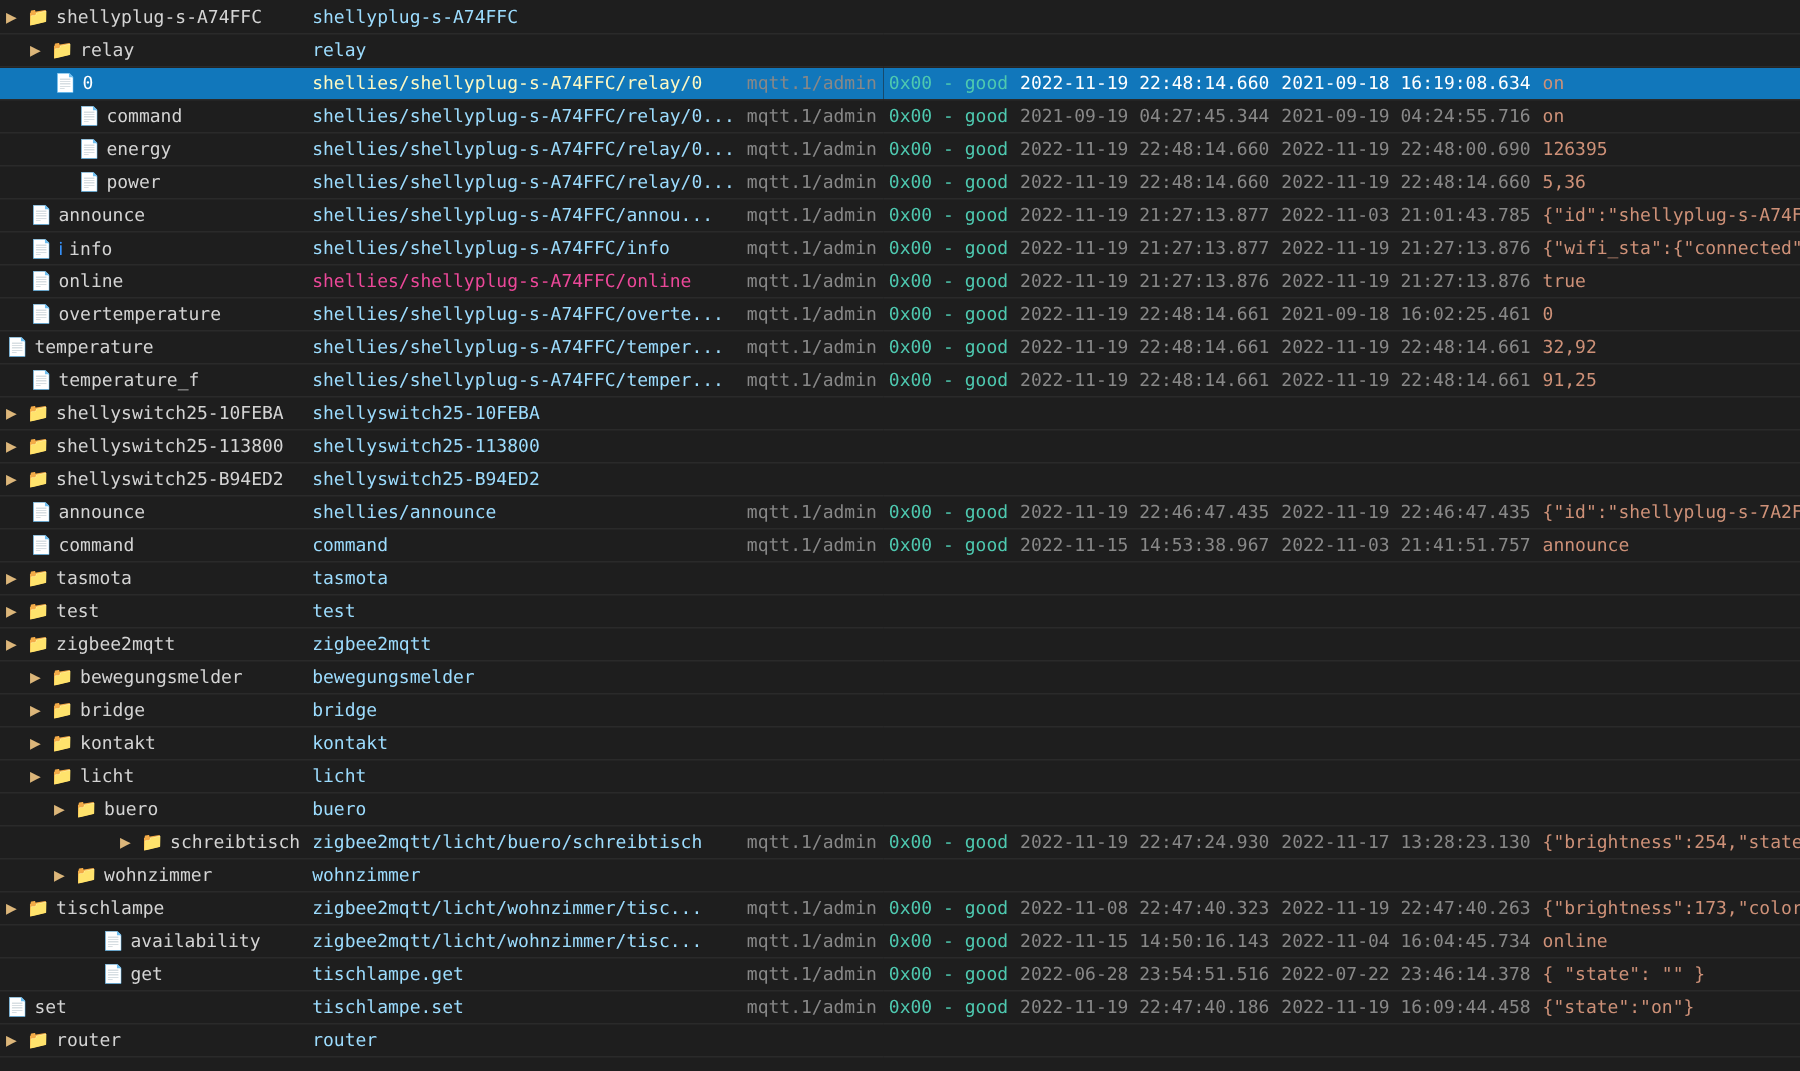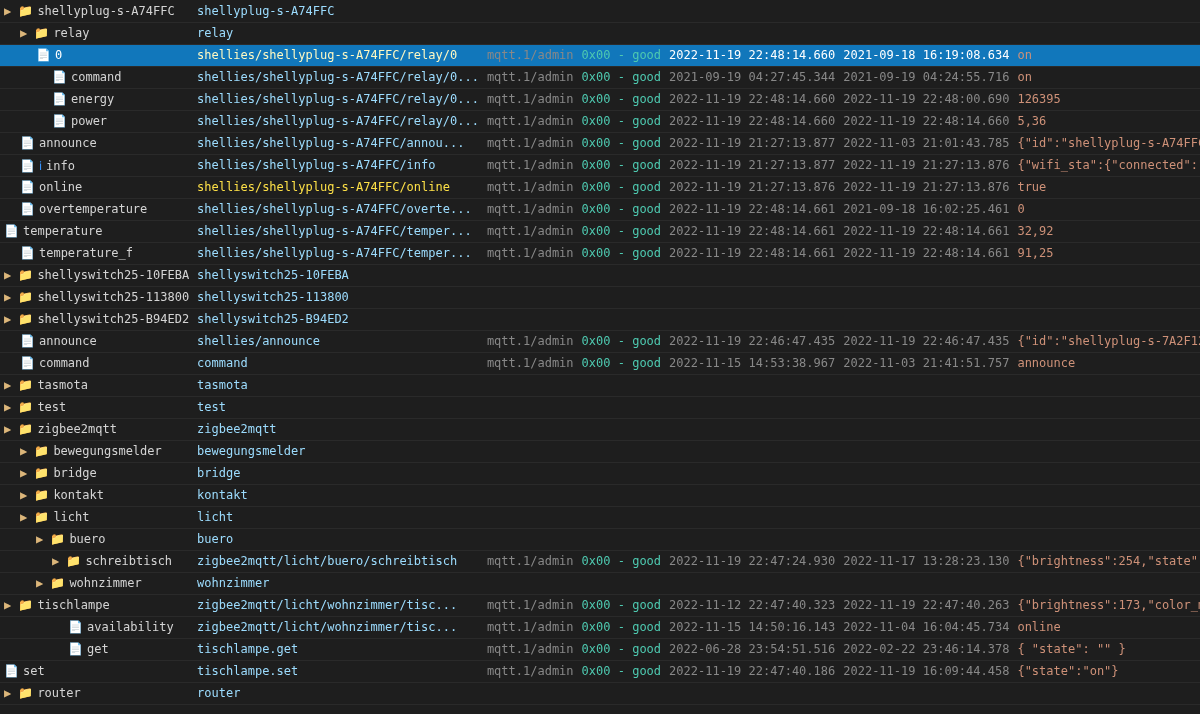--- a/index.html
+++ b/index.html
@@ -124,7 +124,7 @@
         </tr>
         <tr>
           <td class="col-name" style="padding-left: 20px;"><span style="color:#888;margin-right:4px;">📄</span><span>online</span></td>
-          <td class="col-topic" style="color: #fde047;">shellies/shellyplug-s-A74FFC/online</td>
+          <td class="col-topic" style="color: #ec4899;">shellies/shellyplug-s-A74FFC/online</td>
           <td class="col-user" style="color: rgb(136, 136, 136);">mqtt.1/admin</td>
           <td class="col-qos" style="color: rgb(78, 201, 176);">0x00 - good</td>
           <td class="col-ts1">2022-11-19 21:27:13.876</td>

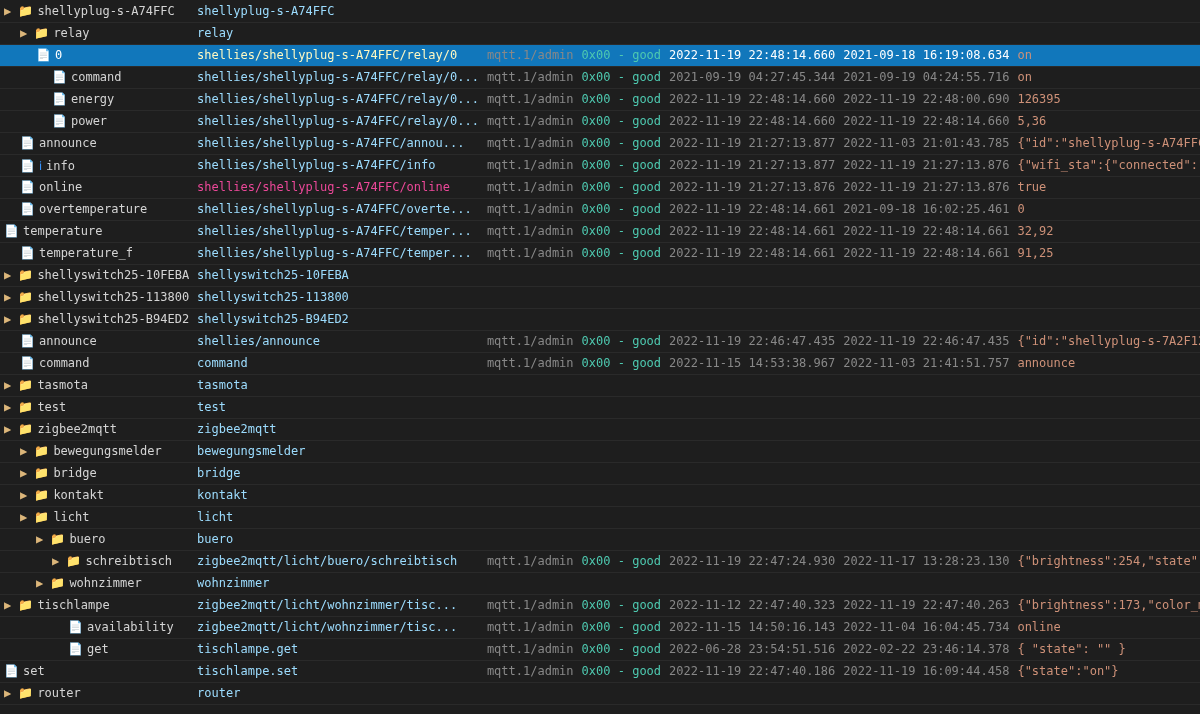--- a/index.html
+++ b/index.html
@@ -276,7 +276,7 @@
           <td class="col-value"></td>
         </tr>
         <tr>
-          <td class="col-name" style="padding-left: 52px;"><span style="color:#dcb67a;margin-right:4px;">▶ 📁</span><span>schreibtisch</span></td>
+          <td class="col-name" style="padding-left: 80px;"><span style="color:#dcb67a;margin-right:4px;">▶ 📁</span><span>schreibtisch</span></td>
           <td class="col-topic" style="color: rgb(156, 220, 254);">zigbee2mqtt/licht/buero/schreibtisch</td>
           <td class="col-user" style="color: rgb(136, 136, 136);">mqtt.1/admin</td>
           <td class="col-qos" style="color: rgb(78, 201, 176);">0x00 - good</td>

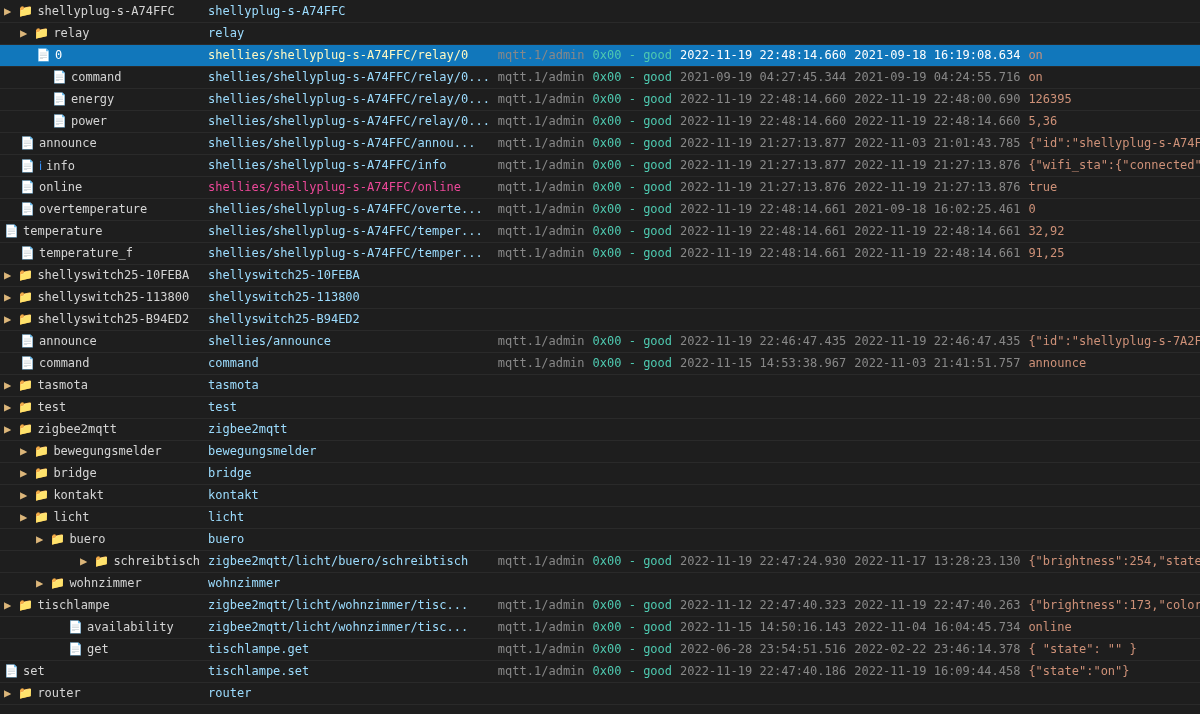--- a/index.html
+++ b/index.html
@@ -298,7 +298,7 @@
           <td class="col-topic" style="color: rgb(156, 220, 254);">zigbee2mqtt/licht/wohnzimmer/tisc...</td>
           <td class="col-user" style="color: rgb(136, 136, 136);">mqtt.1/admin</td>
           <td class="col-qos" style="color: rgb(78, 201, 176);">0x00 - good</td>
-          <td class="col-ts1">2022-11-12 22:47:40.323</td>
+          <td class="col-ts1">2022-11-08 22:47:40.323</td>
           <td class="col-ts2">2022-11-19 22:47:40.263</td>
           <td class="col-value" style="color: rgb(206, 145, 120);">{"brightness":173,"color_m...</td>
         </tr>

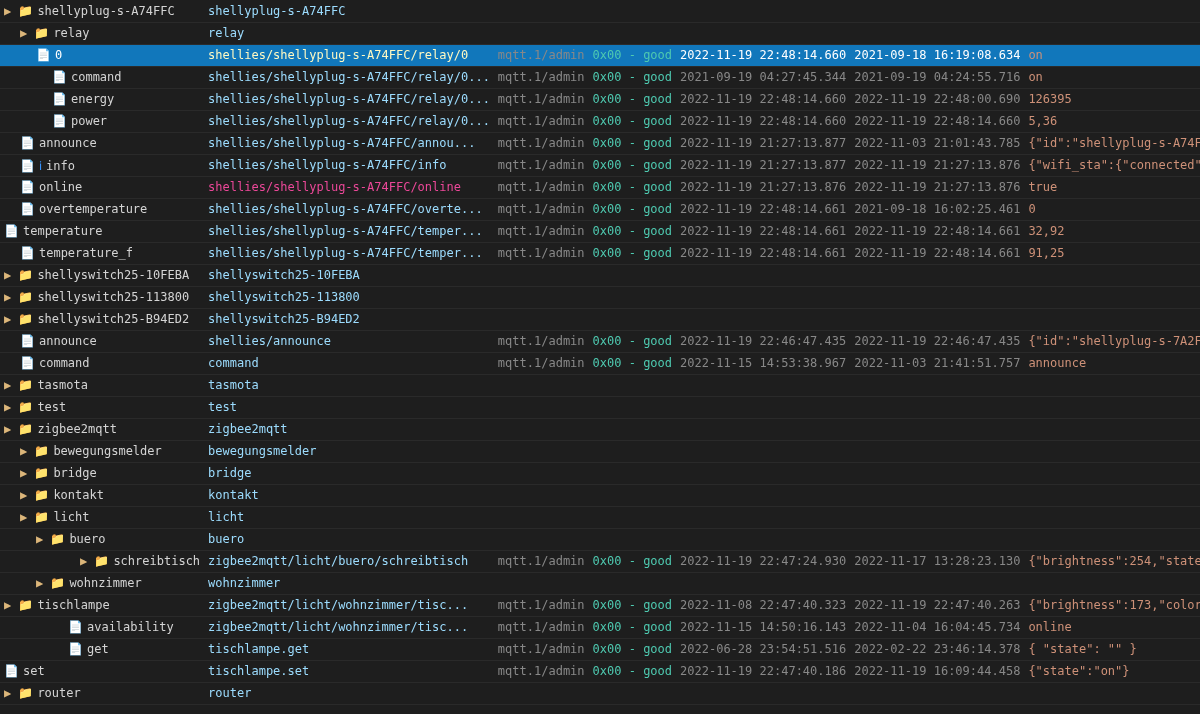--- a/index.html
+++ b/index.html
@@ -317,7 +317,7 @@
           <td class="col-user" style="color: rgb(136, 136, 136);">mqtt.1/admin</td>
           <td class="col-qos" style="color: rgb(78, 201, 176);">0x00 - good</td>
           <td class="col-ts1">2022-06-28 23:54:51.516</td>
-          <td class="col-ts2">2022-02-22 23:46:14.378</td>
+          <td class="col-ts2">2022-07-22 23:46:14.378</td>
           <td class="col-value" style="color: rgb(206, 145, 120);">{ "state": "" }</td>
         </tr>
         <tr>

